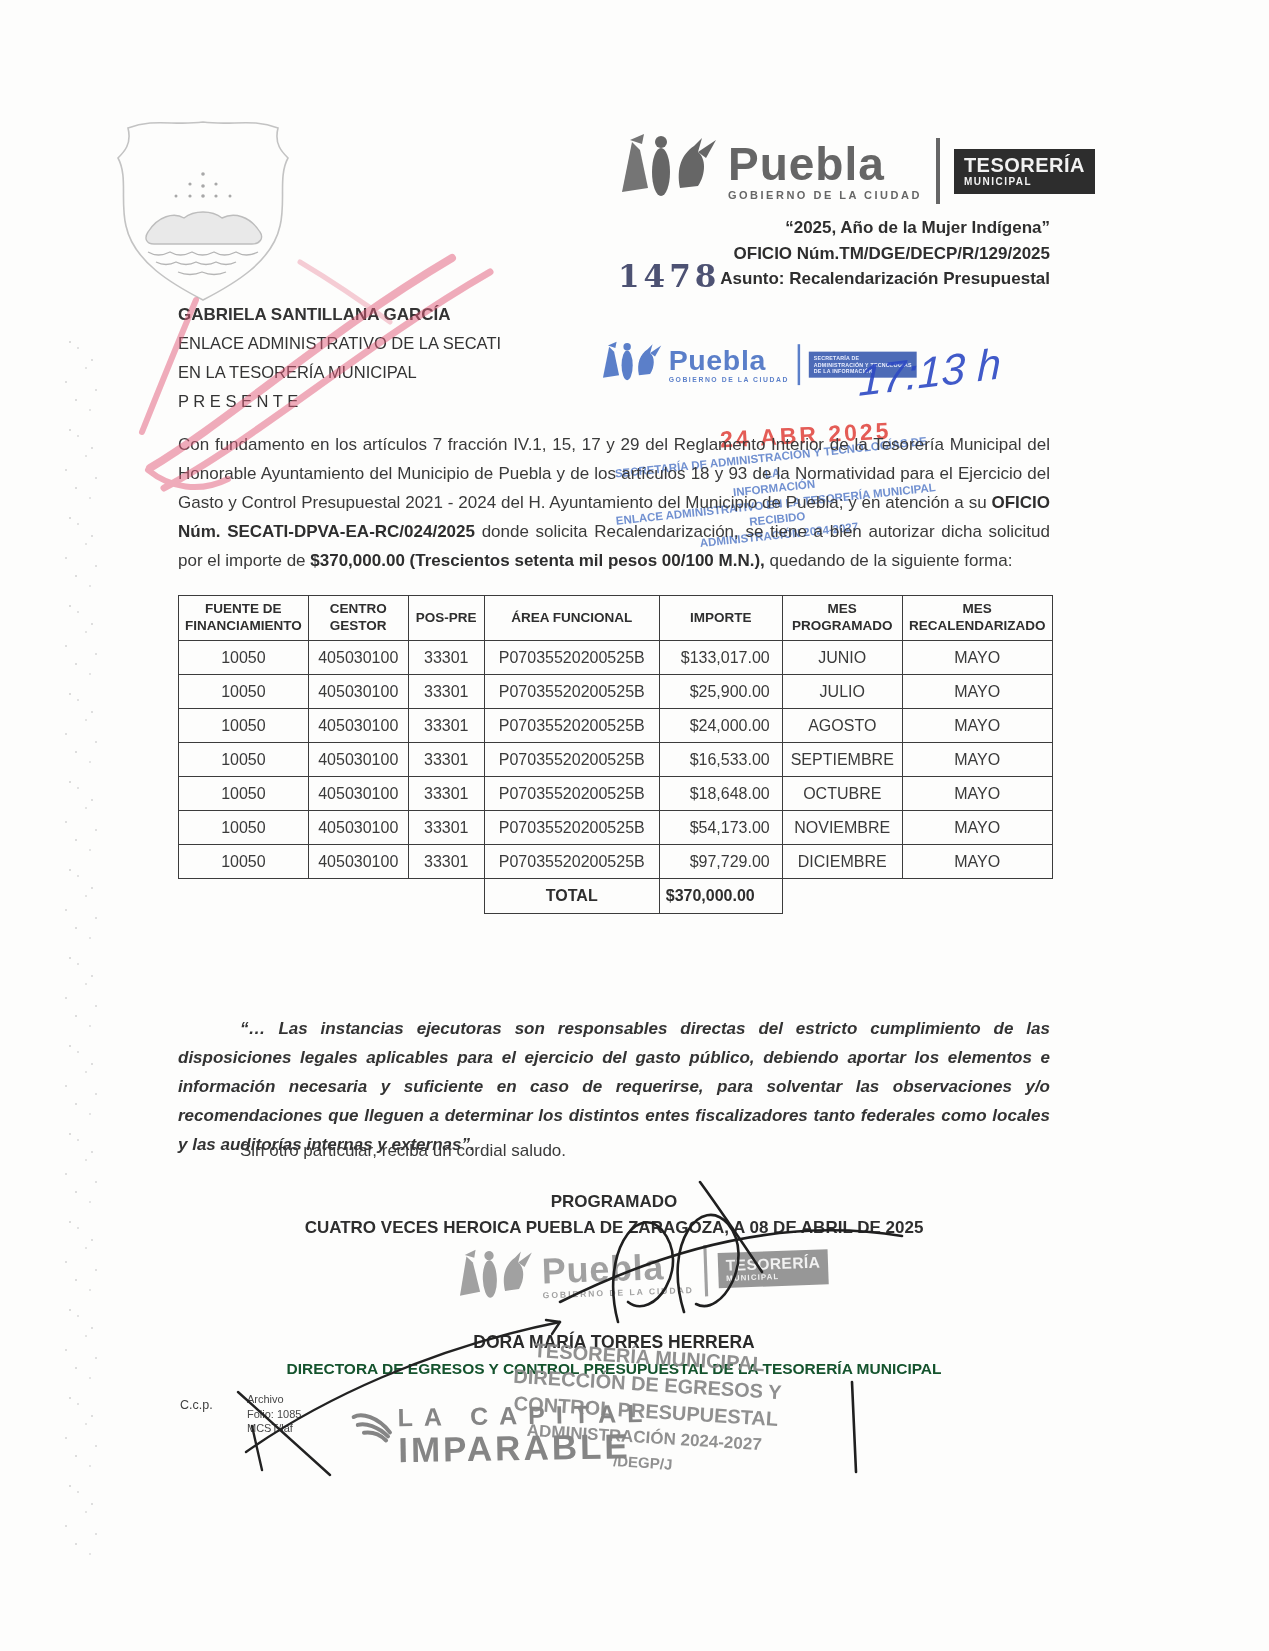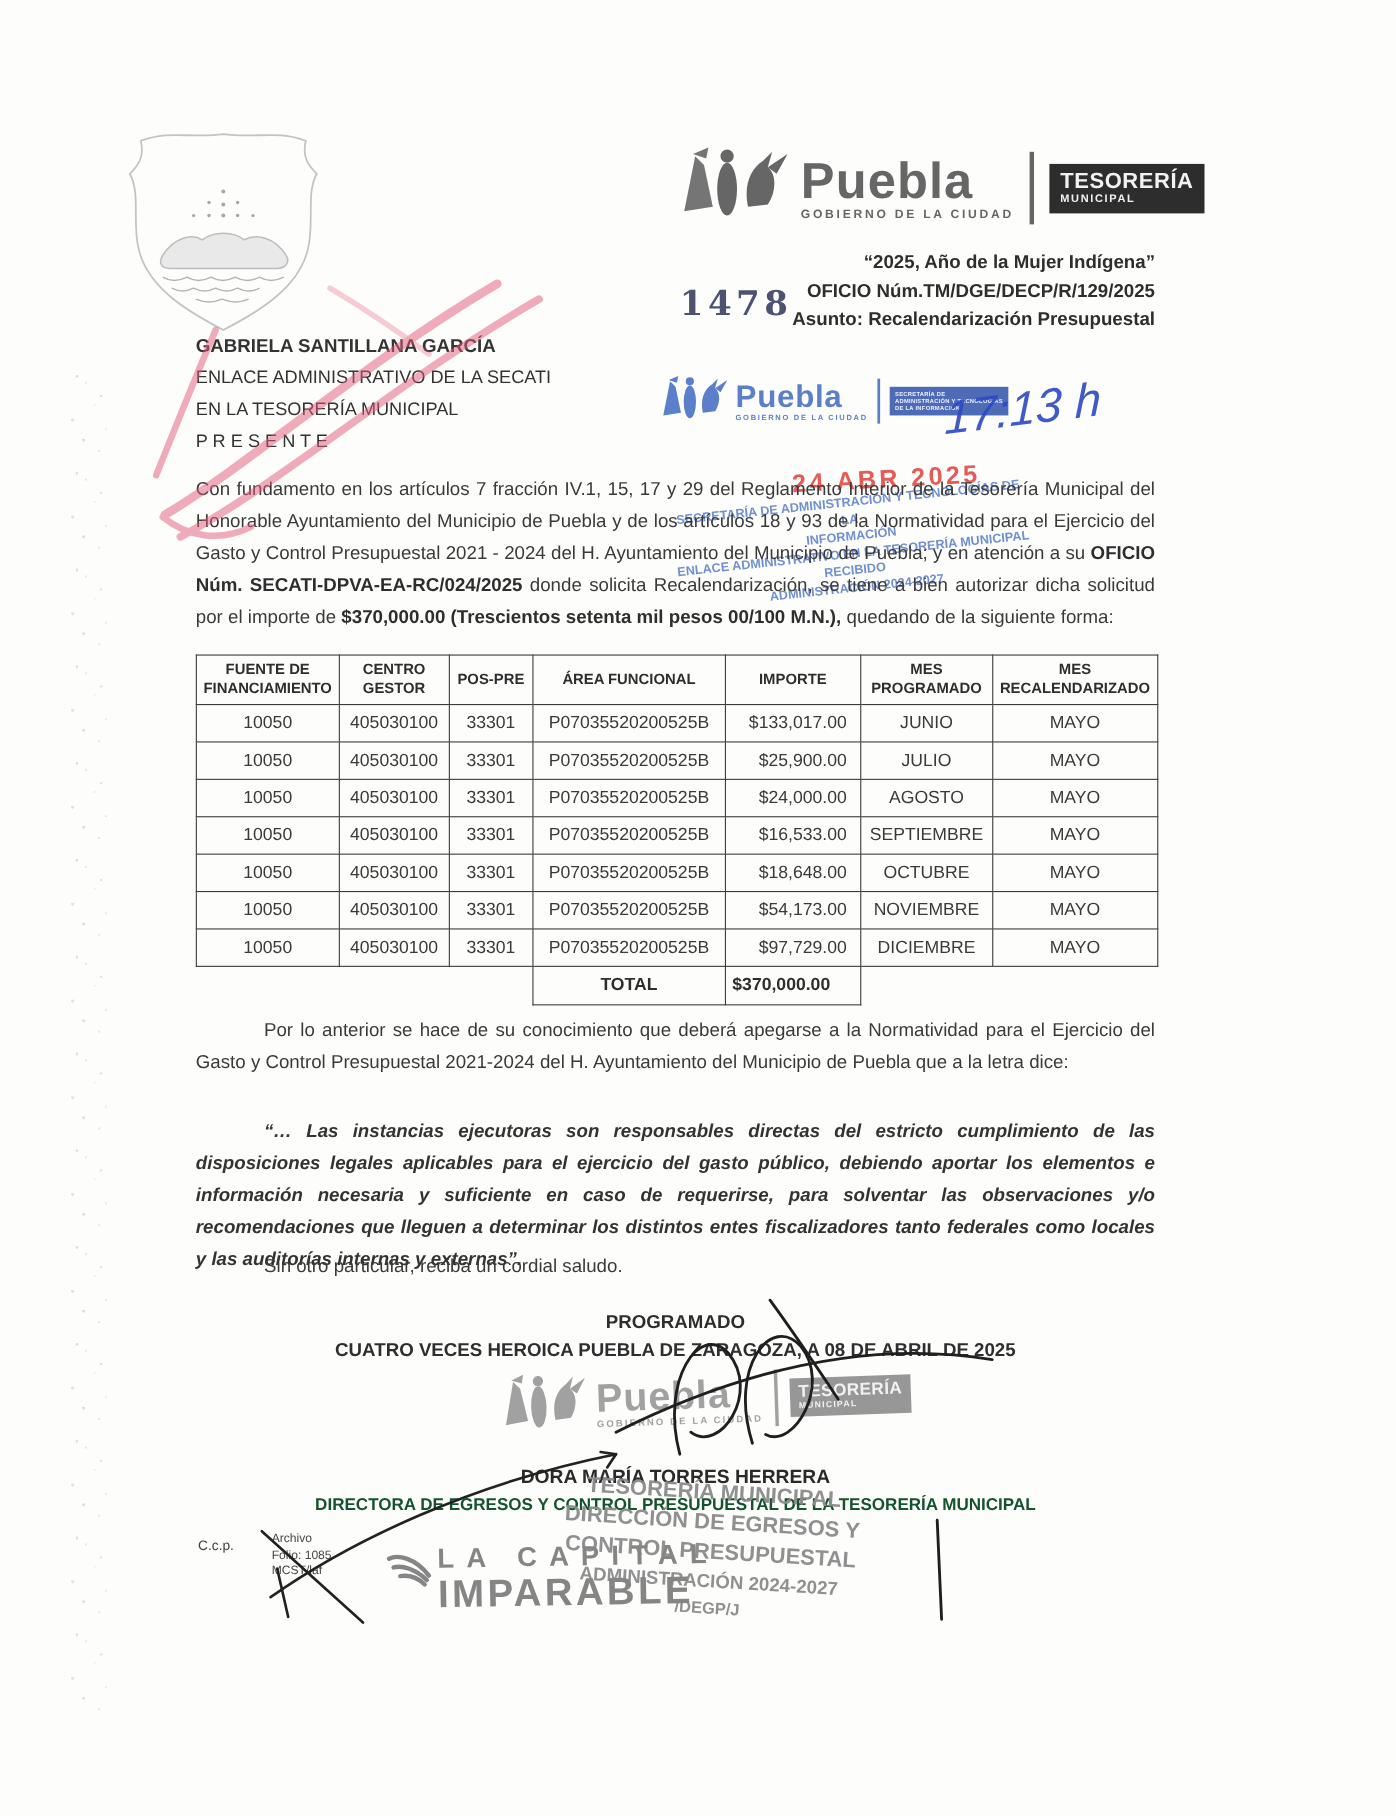--- a/index.html
+++ b/index.html
@@ -42,7 +42,7 @@
   .brand-grey{left:452px;top:1246px;color:#9a9a9a;transform:scale(.78) rotate(-2deg);transform-origin:left top;opacity:.92;}
   .brand-grey .brand-badge{background:#8f8f8f;color:#f1f1f1;}
   
-  .header-lines{position:absolute;left:560px;top:226px;width:490px;text-align:right;
+  .header-lines{position:absolute;left:560px;top:215px;width:490px;text-align:right;
     font-weight:700;font-size:17px;line-height:25.5px;color:#2e2e2e;}
   .folio-stamp{position:absolute;left:618px;top:258px;
     font-family:"DejaVu Serif",serif;font-weight:700;font-size:31px;

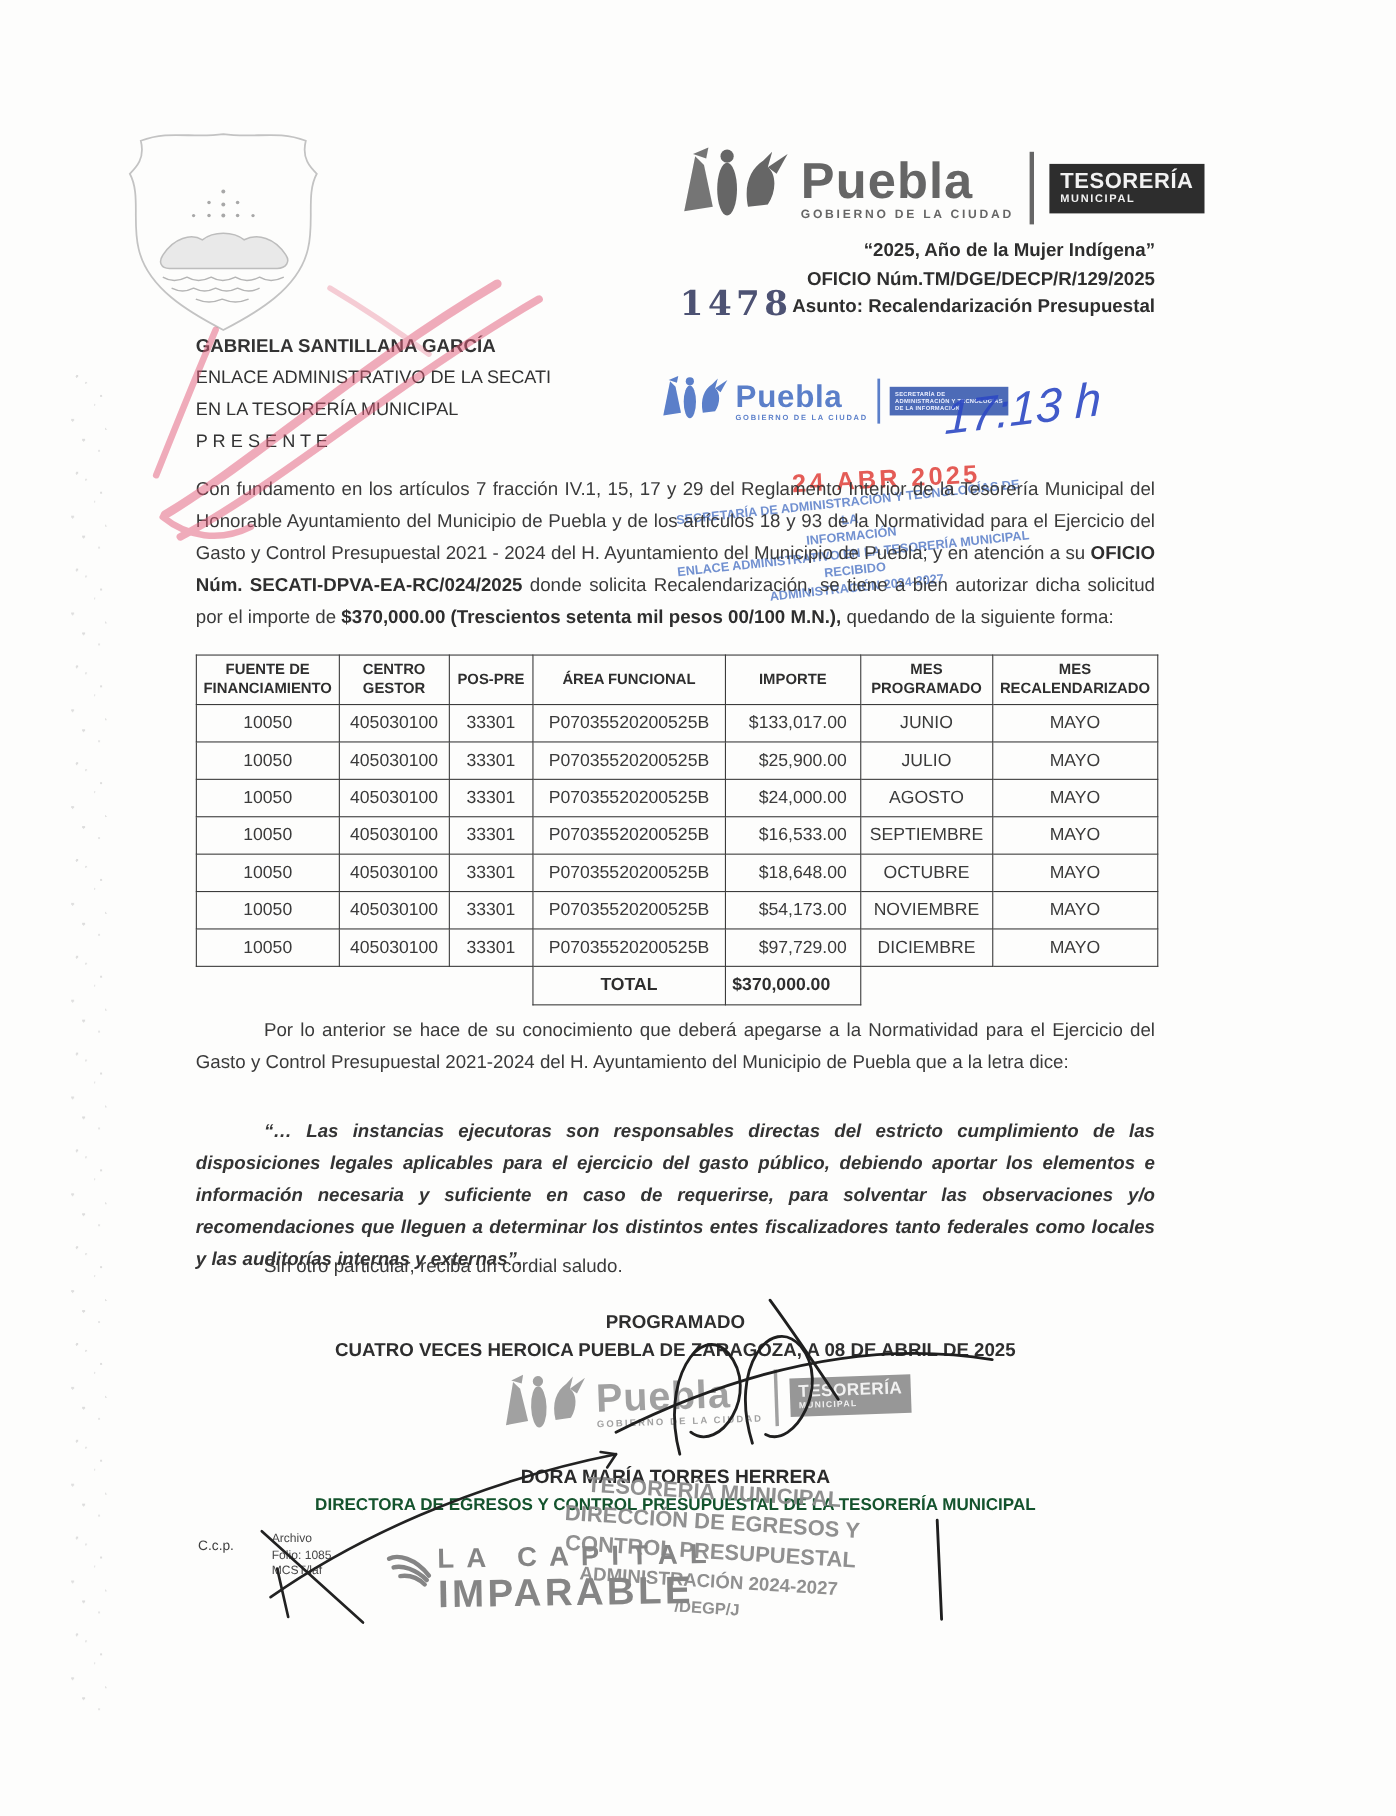--- a/index.html
+++ b/index.html
@@ -298,7 +298,6 @@
     </tbody>
   </table>
 
-  <div class="body-p p2">Por lo anterior se hace de su conocimiento que deberá apegarse a la Normatividad para el Ejercicio del Gasto y Control Presupuestal 2021-2024 del H. Ayuntamiento del Municipio de Puebla que a la letra dice:</div>
   <div class="body-p quote">“… Las instancias ejecutoras son responsables directas del estricto cumplimiento de las disposiciones legales aplicables para el ejercicio del gasto público, debiendo aportar los elementos e información necesaria y suficiente en caso de requerirse, para solventar las observaciones y/o recomendaciones que lleguen a determinar los distintos entes fiscalizadores tanto federales como locales y las auditorías internas y externas”.</div>
   <div class="body-p closing">Sin otro particular, reciba un cordial saludo.</div>
 

